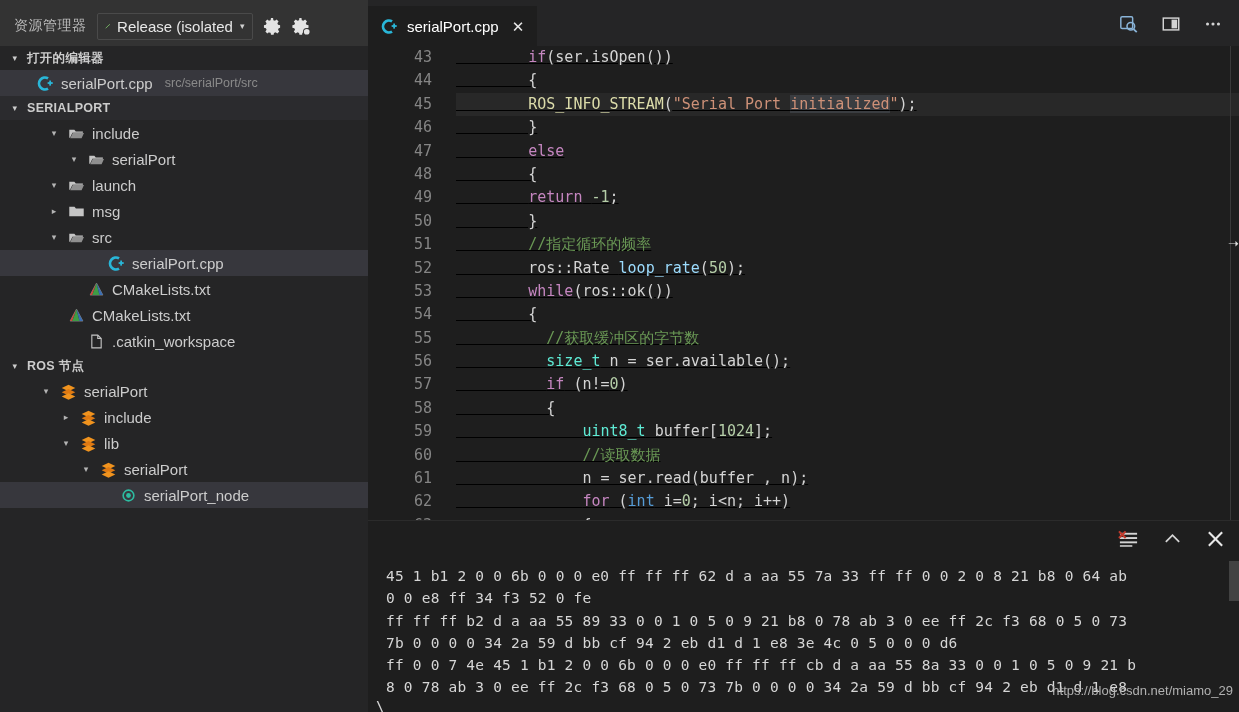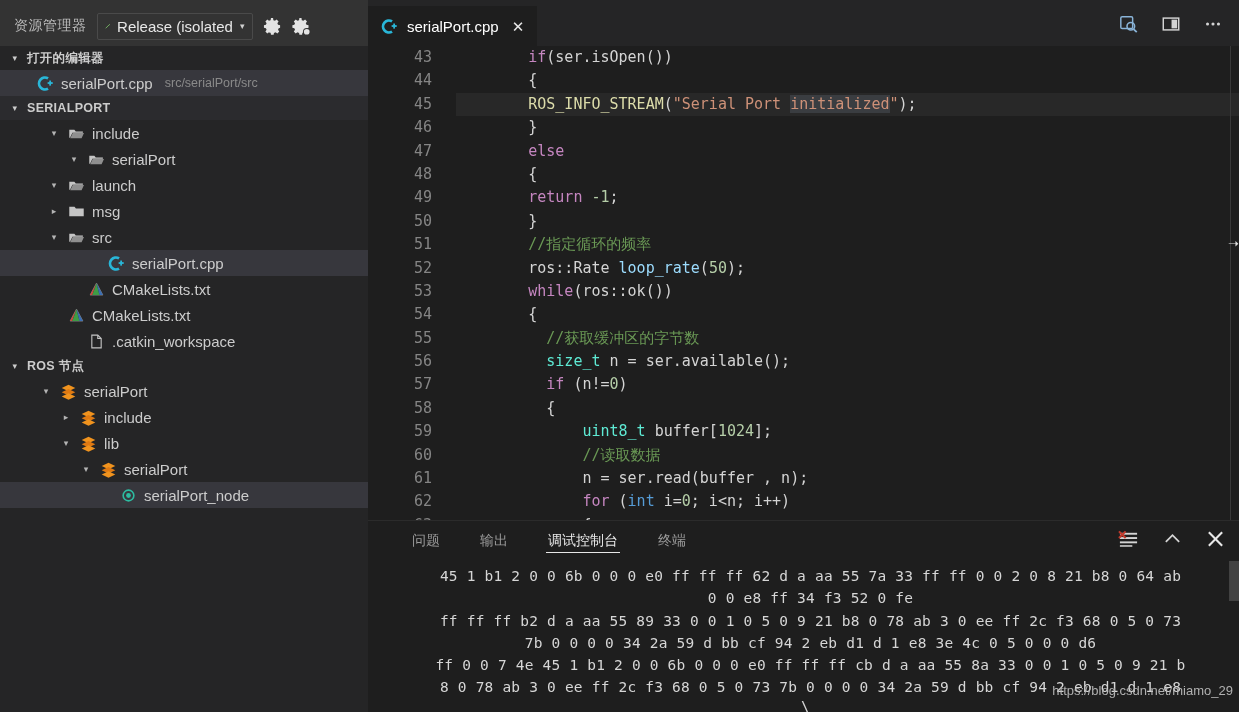--- a/index.html
+++ b/index.html
@@ -83,7 +83,7 @@
     color:#858585; font-family:"DejaVu Sans Mono","Liberation Mono",monospace;
     font-size:15px; z-index:1;
   }
-  .ctext { z-index:1; position:relative; }
+  .ctext { z-index:1; position:relative;text-decoration:underline; }
   .kw    { color:#c586c0; }
   .kw2   { color:#569cd6; }
   .type  { color:#5eead4; }

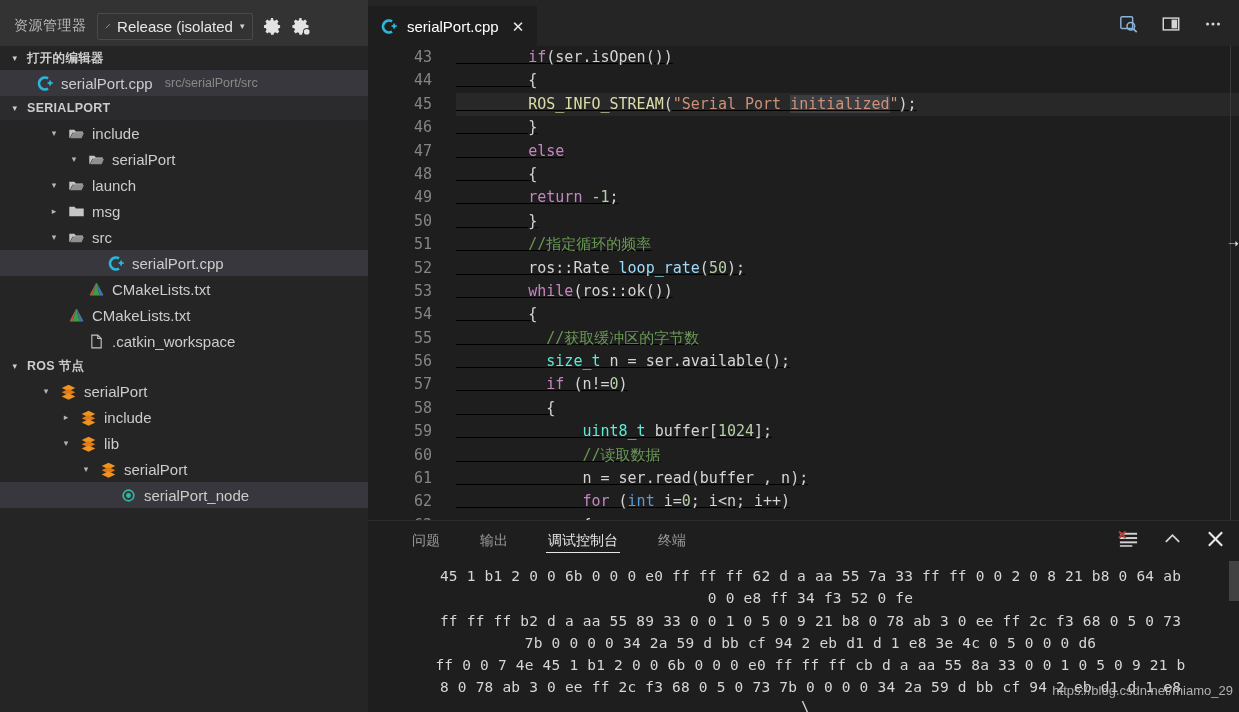--- a/index.html
+++ b/index.html
@@ -395,12 +395,6 @@
 
       <div class="panel">
         <div class="panel-head">
-          <div id="panel-tabs" style="display:flex">
-              <div class="ptab">问题</div>
-              <div class="ptab">输出</div>
-              <div class="ptab active">调试控制台</div>
-              <div class="ptab">终端</div>
-            </div>
           <div class="spacer"></div>
           <div class="panel-actions">
             <span>

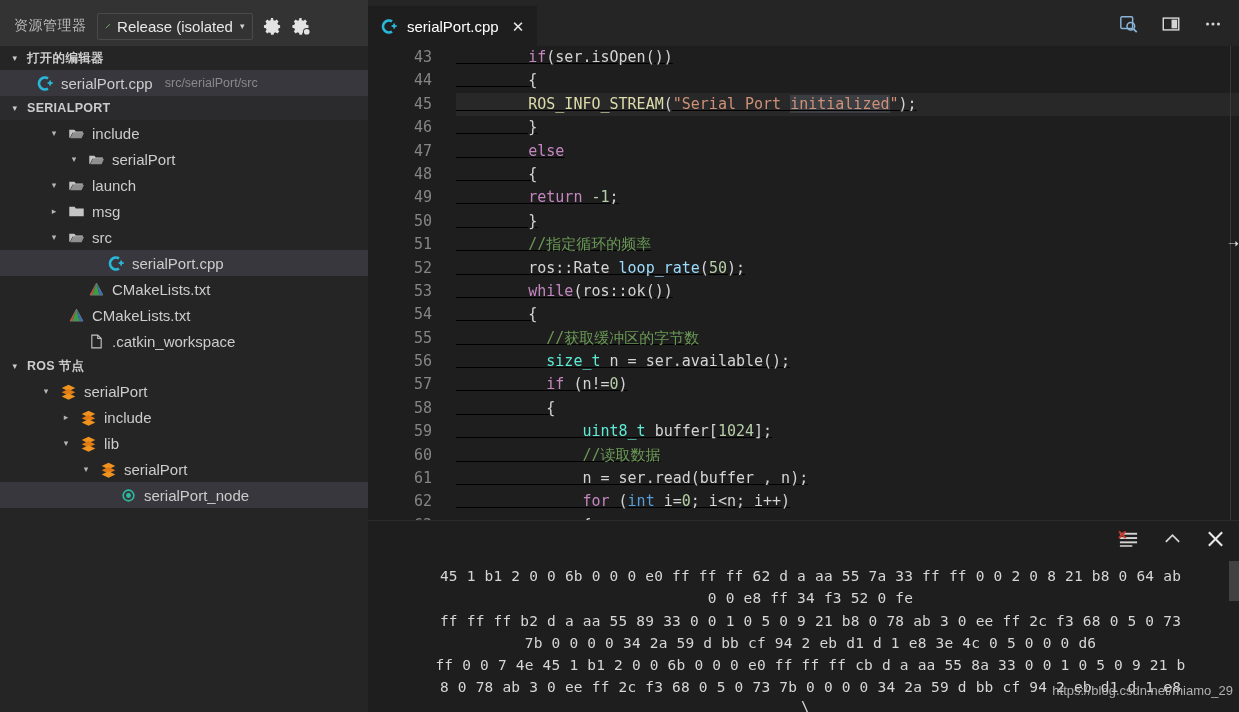--- a/index.html
+++ b/index.html
@@ -109,7 +109,7 @@
   }
   .panel-head .spacer { flex:1; }
   .panel-actions { display:flex; align-items:center; gap:24px; padding-right:14px; color:#cfcfcf; }
-  .console { flex:1; overflow:hidden; padding:4px 4px 0 0; position:relative; background:#1e1e1e;text-align:center;}
+  .console { flex:1; overflow:hidden; padding:4px 4px 0 0; position:relative; background:#1e1e1e;}
   .hexline {
     font-family:"DejaVu Sans Mono","Liberation Mono",monospace;
     font-size:14.5px; color:#d6d6d6; line-height:22.3px; white-space:pre;

